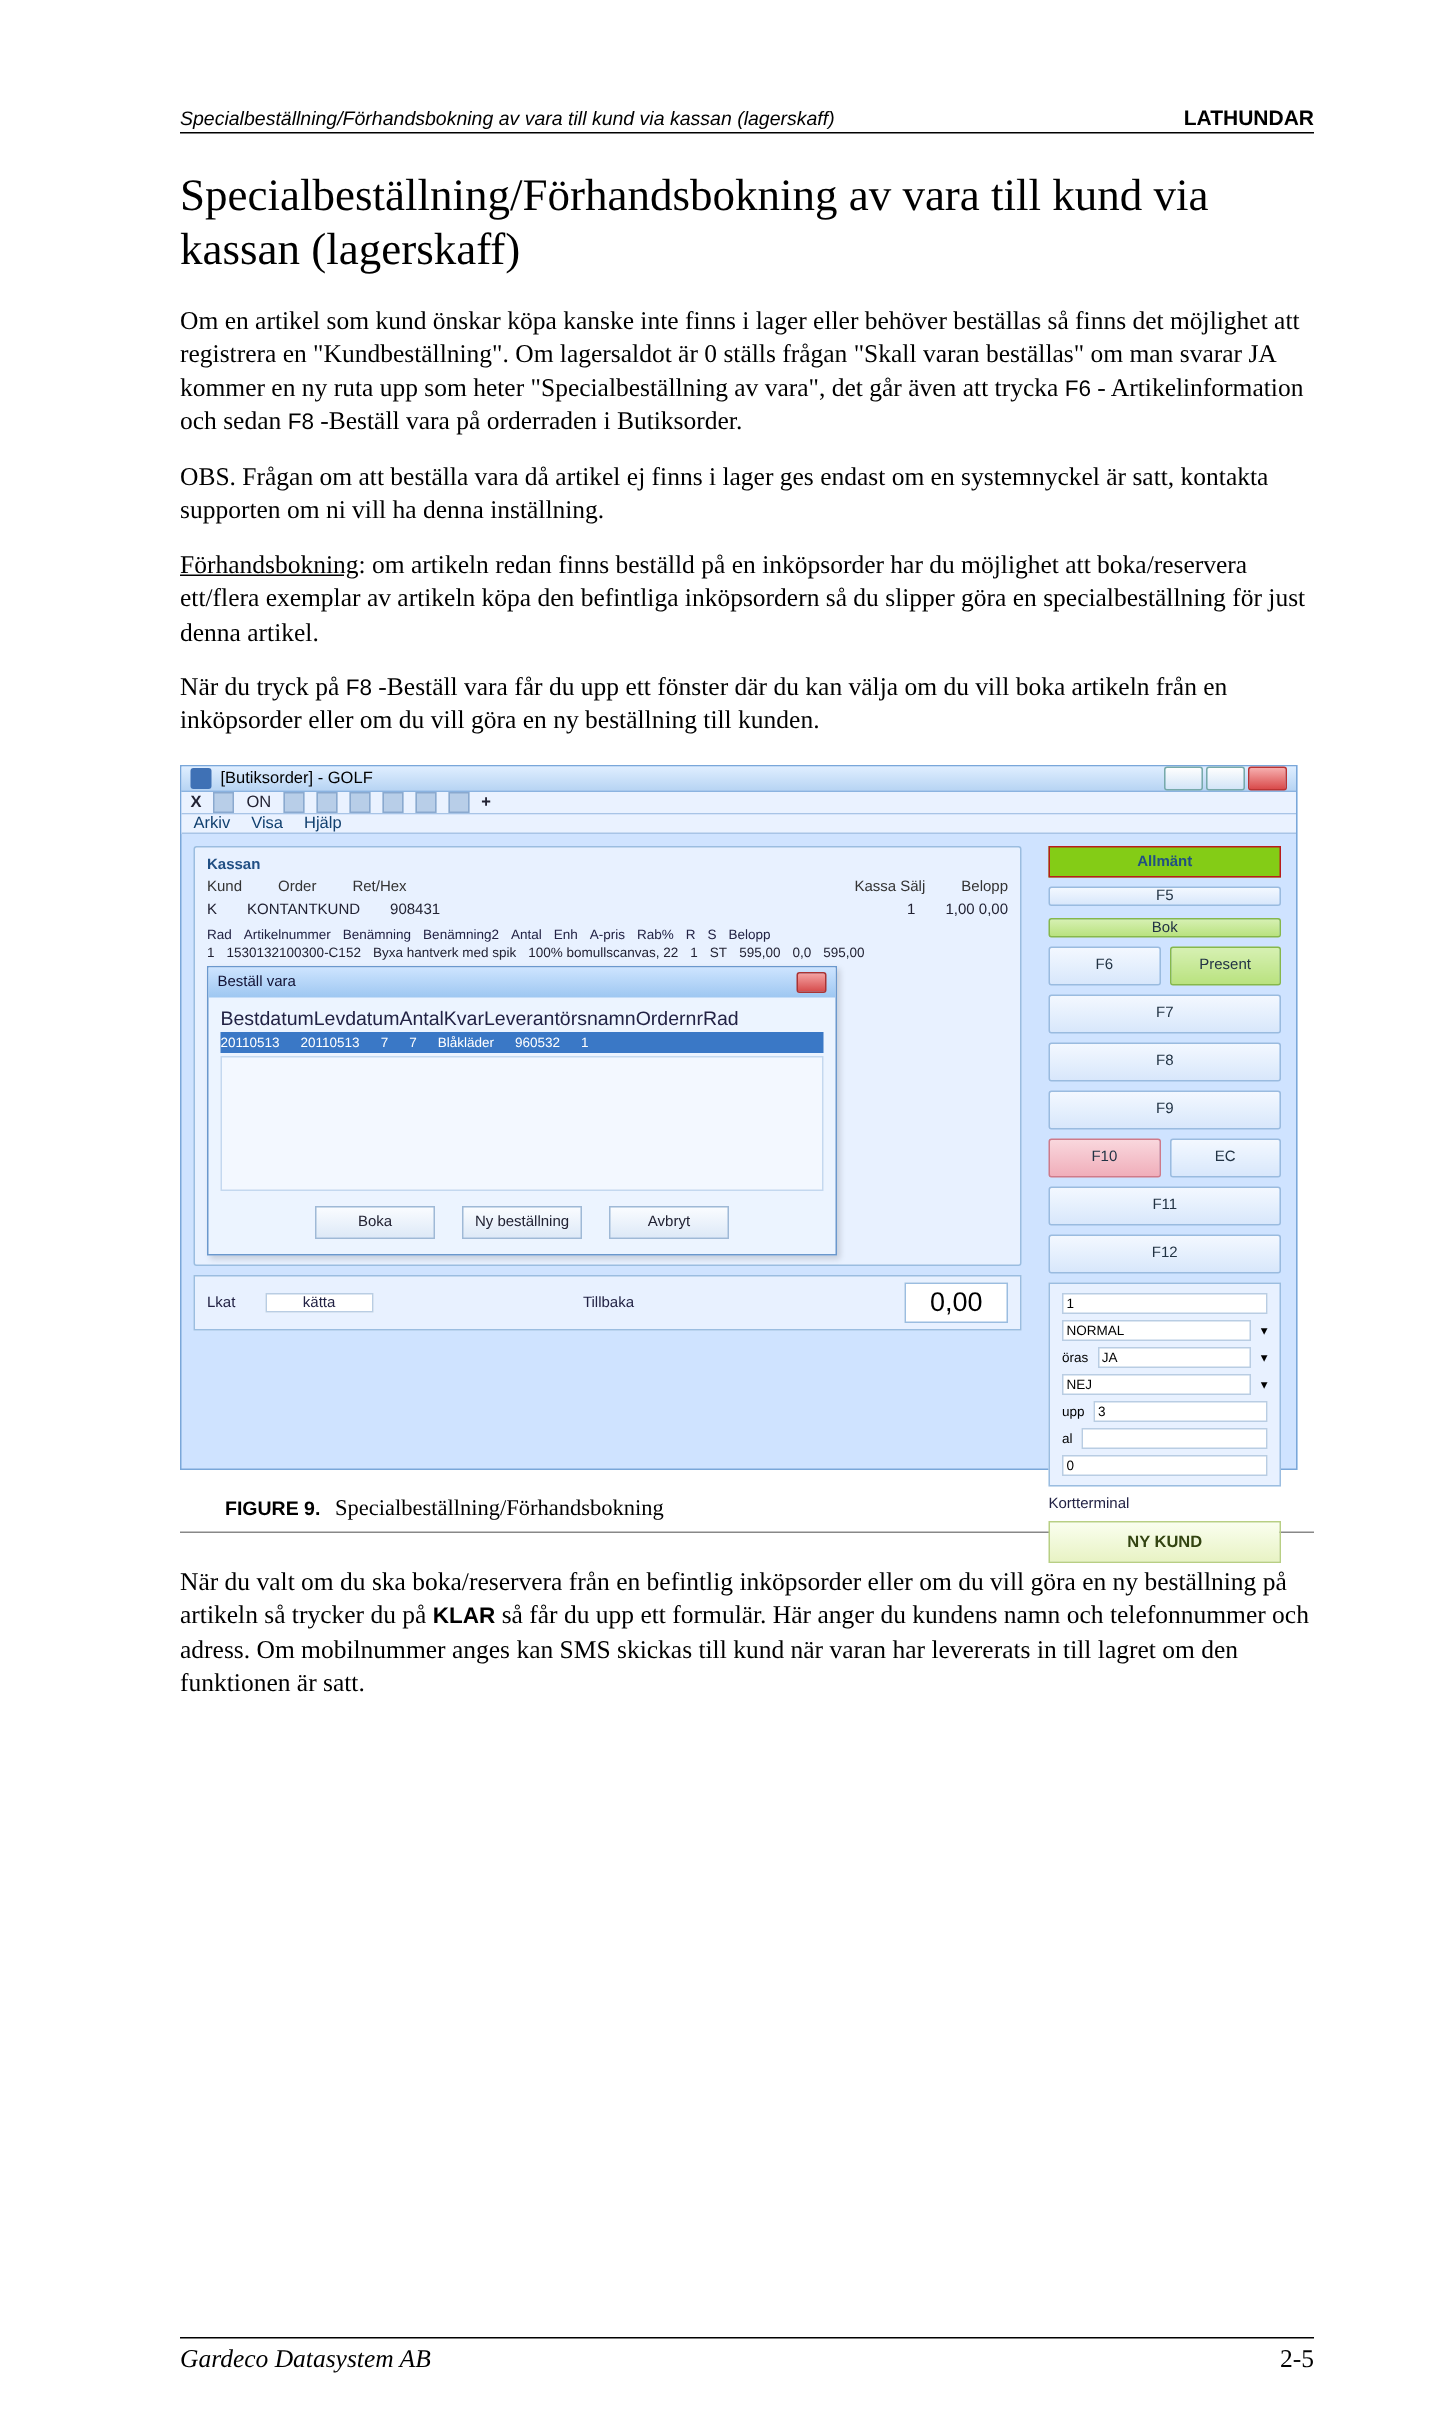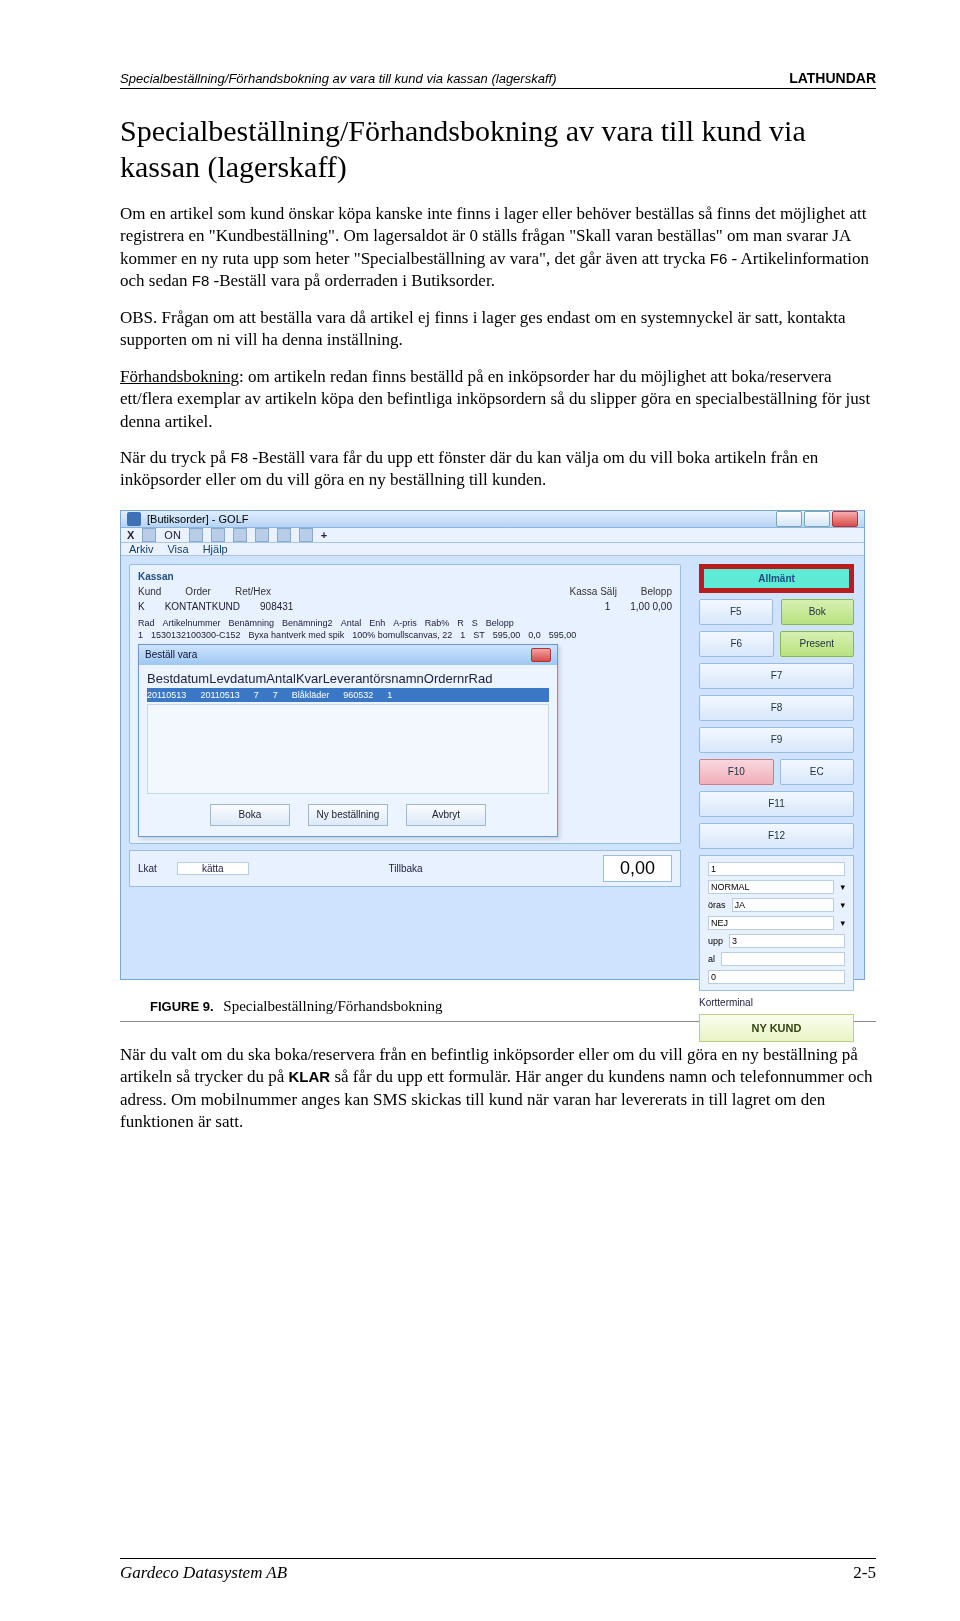--- a/index.html
+++ b/index.html
@@ -45,7 +45,7 @@
   .sidebtn { height:26px; background:linear-gradient(#f3f8ff,#d8e7fb); border:1px solid #9abbdf; border-radius:2px; display:flex; align-items:center; justify-content:center; font-size:10px; color:#234; }
   .sidebtn.primary { background:linear-gradient(#d6f0b2,#b9e27f); border-color:#86b84b; }
   .sidebtn.cancel { background:linear-gradient(#f9d7dd,#f0aeba); border-color:#cf7a8a; }
-  .sidebar-top { background:#5eead4; border:5px solid #b91c1c; padding:4px 6px; font-size:10px; color:#214f84; text-align:center; font-weight:bold; }
+  .sidebar-top { background:#84cc16; border:1px solid #b91c1c; padding:4px 6px; font-size:10px; color:#214f84; text-align:center; font-weight:bold; }
   .dialog { position:relative; margin-top:4px; width:420px; background:#ecf4ff; border:1px solid #6b98cd; box-shadow:2px 2px 4px rgba(0,0,0,0.15); }
   .dialog .dbar { height:20px; background:linear-gradient(#cde4ff,#9ec7f1); display:flex; align-items:center; padding:0 6px; font-size:10px; color:#113; justify-content:space-between; }
   .dialog .dbar .dclose { width:20px; height:14px; background:linear-gradient(#f4a2a2,#d64c4c); border:1px solid #a33; border-radius:2px; }

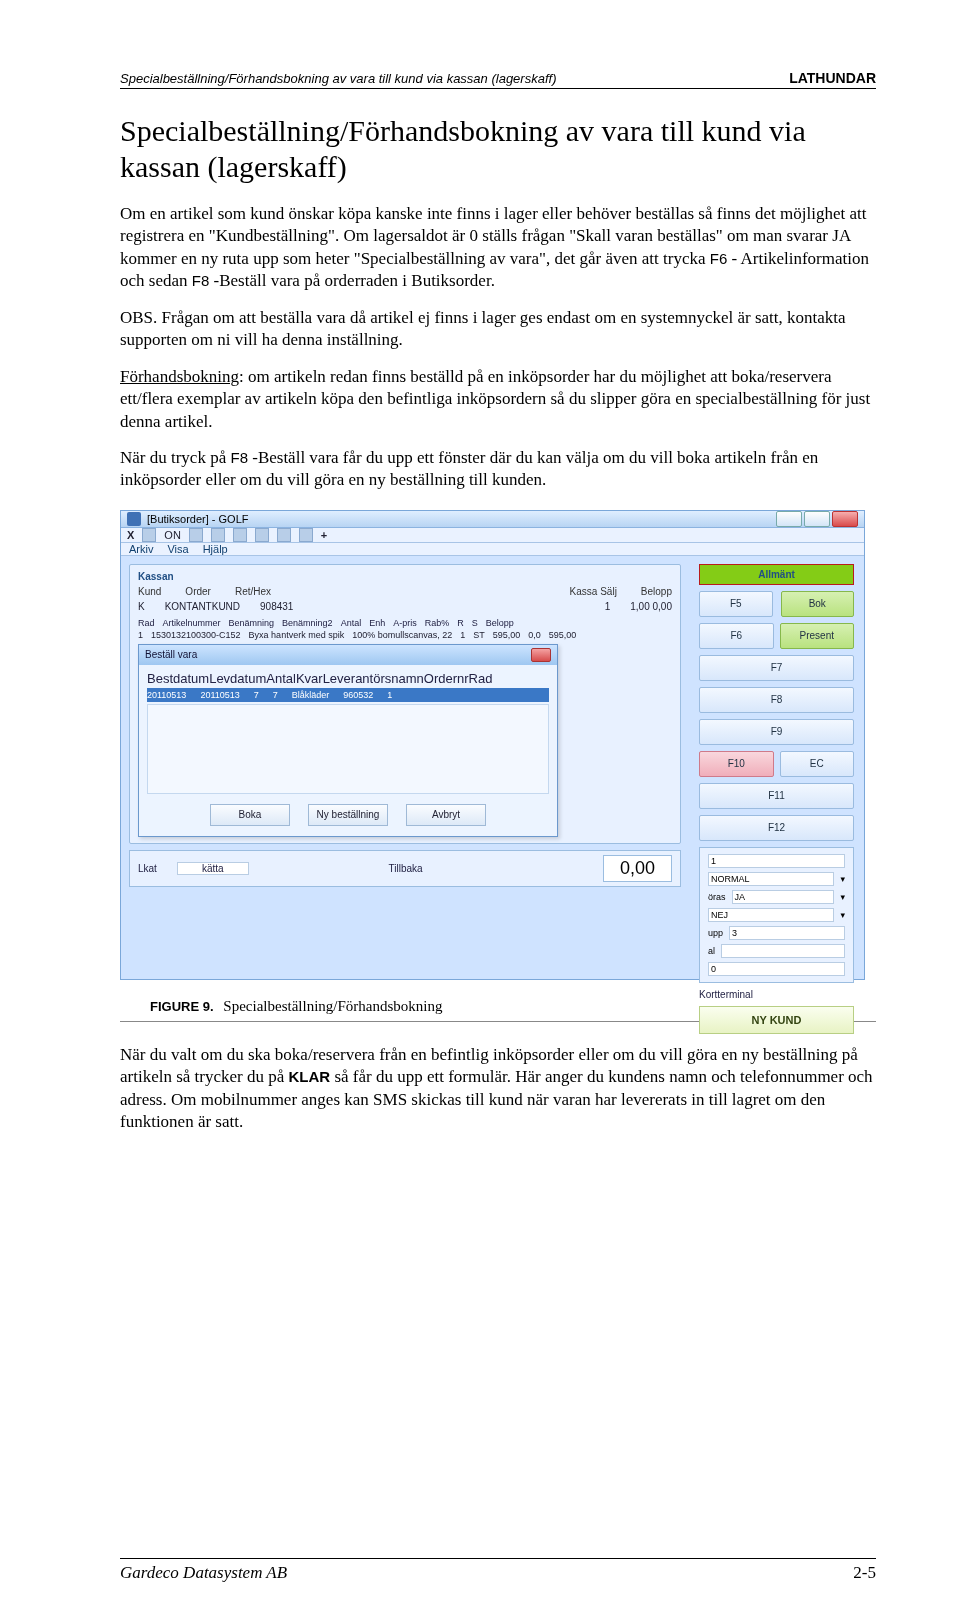--- a/index.html
+++ b/index.html
@@ -217,7 +217,7 @@
 
         <div class="shot-right">
           <div class="sidebar-top">Allmänt</div>
-          <div style="display:flex; gap:8px;">
+          <div style="display:flex; gap:8px;flex-direction:column;">
             <div class="sidebtn" style="flex:1">F5</div>
             <div class="sidebtn primary" style="flex:1">Bok</div>
           </div>

